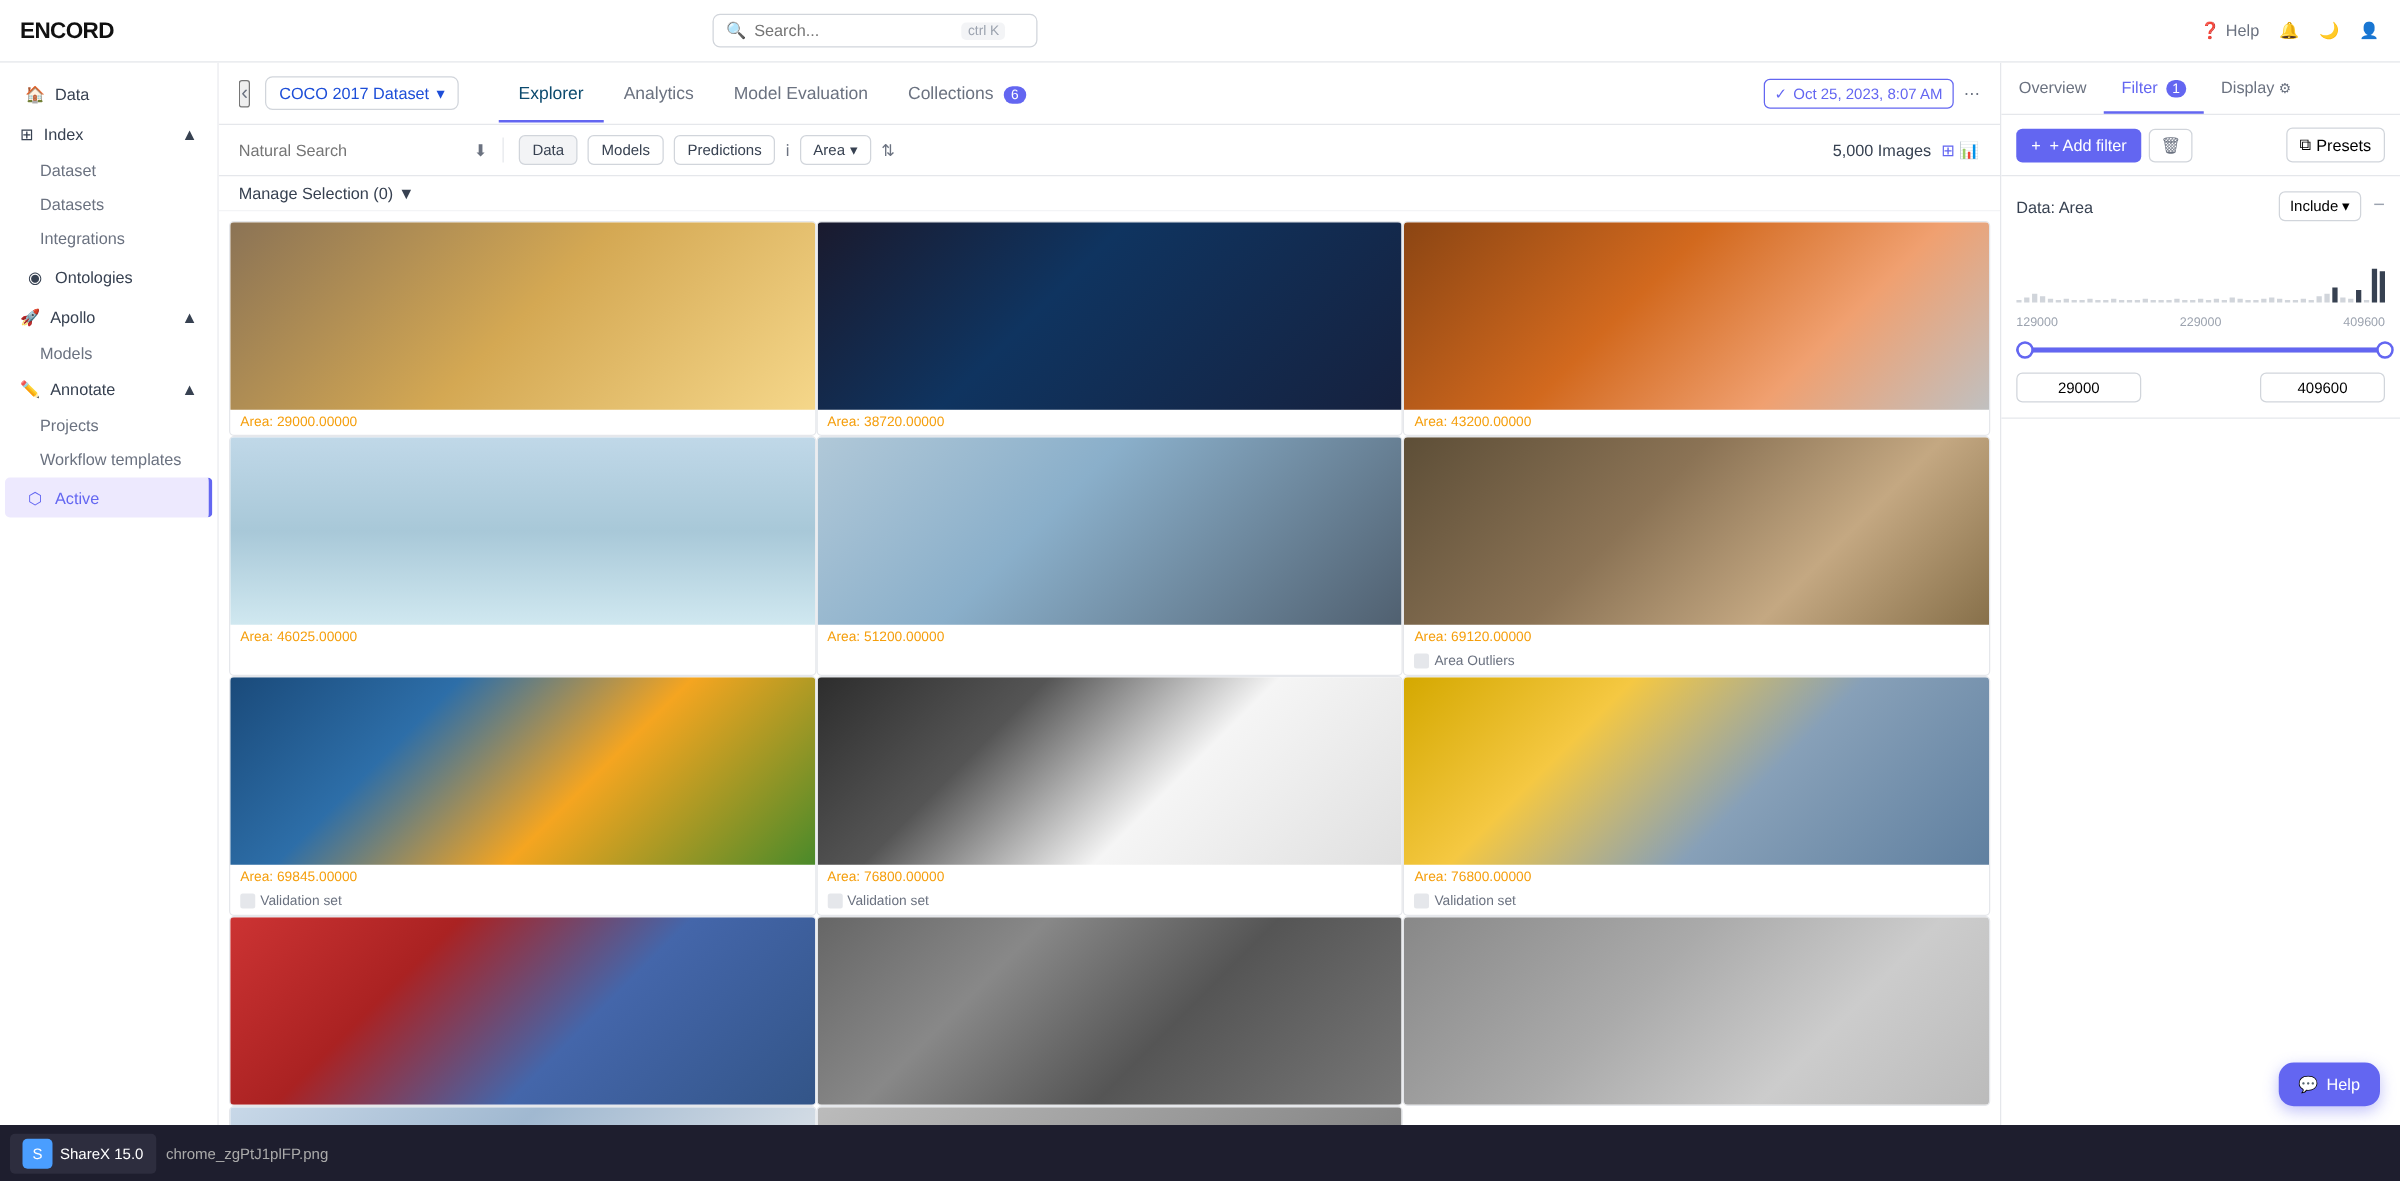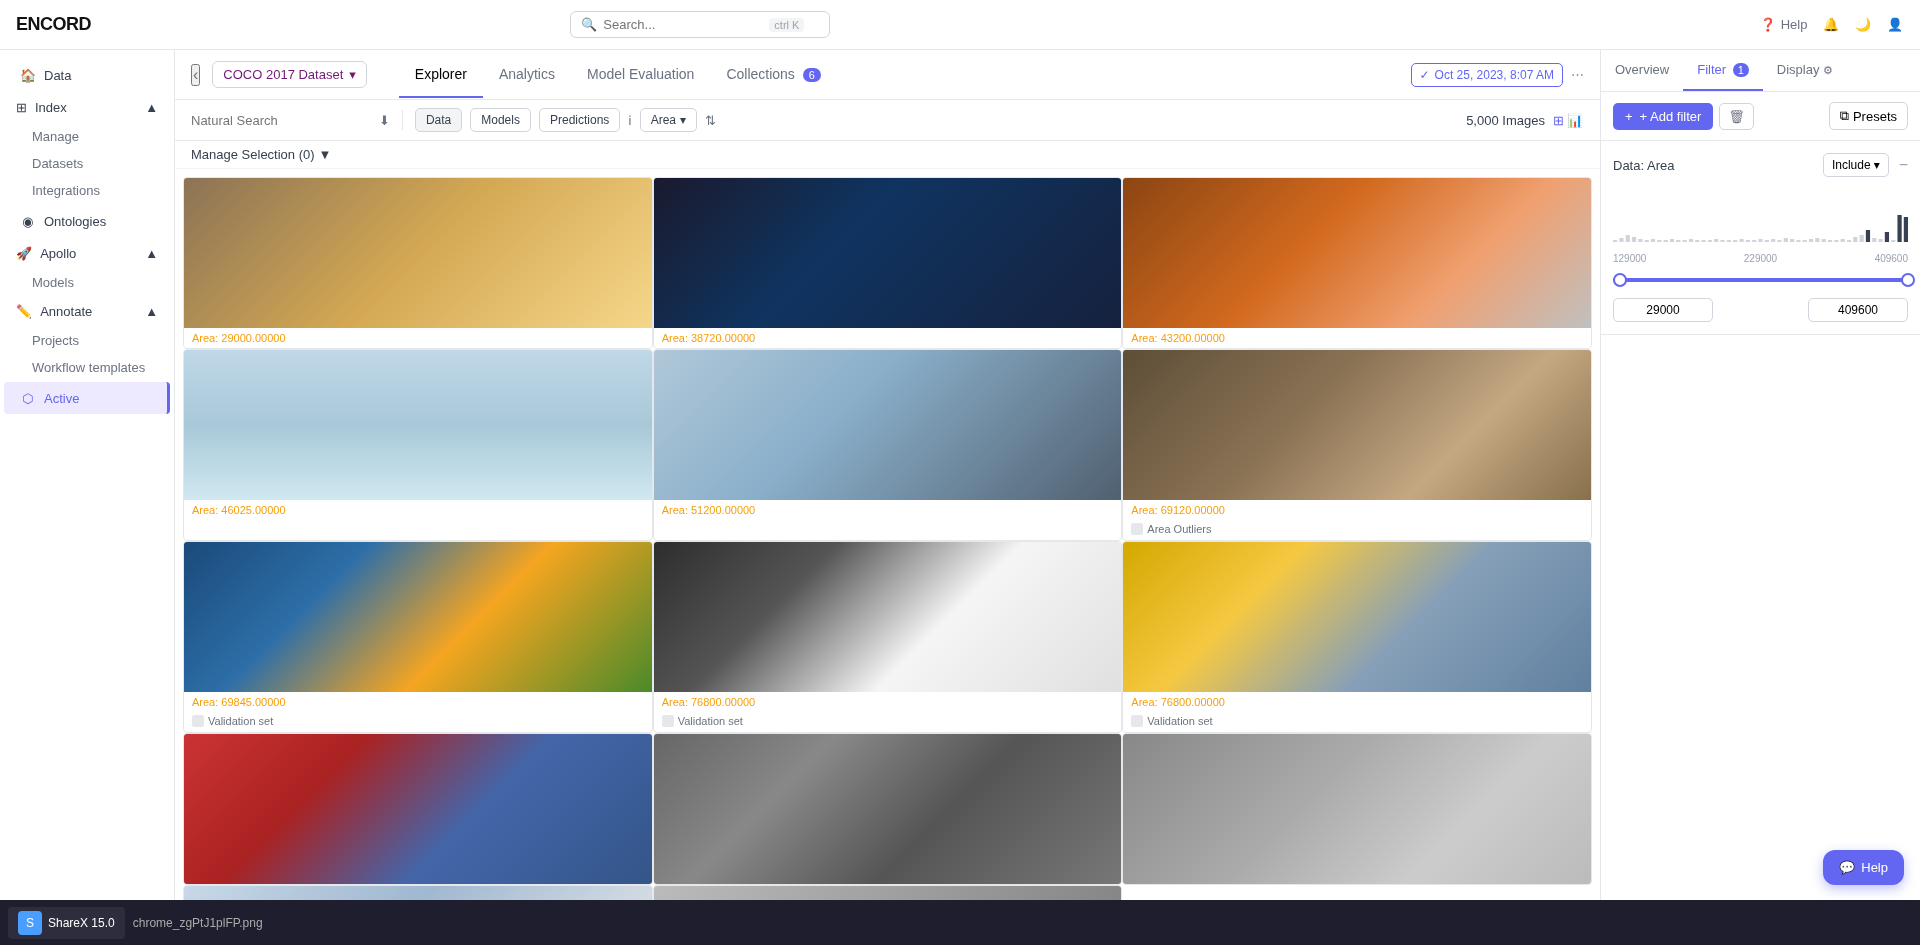--- a/index.html
+++ b/index.html
@@ -31,7 +31,7 @@
     
     .content-header { display: flex; align-items: center; border-bottom: 1px solid #e5e7eb; padding: 0 16px; height: 50px; gap: 12px; background: #fff; }
     .back-btn { color: #6b7280; cursor: pointer; font-size: 16px; }
-    .dataset-selector { border: 1px solid #d1d5db; border-radius: 6px; padding: 5px 10px; display: flex; align-items: center; gap: 6px; font-size: 13px; cursor: pointer; color: #701a75; }
+    .dataset-selector { border: 1px solid #d1d5db; border-radius: 6px; padding: 5px 10px; display: flex; align-items: center; gap: 6px; font-size: 13px; cursor: pointer; color: #1d4ed8; }
     .tabs { display: flex; gap: 0; margin-left: 20px; }
     .tab { padding: 14px 16px; font-size: 14px; color: #6b7280; cursor: pointer; border-bottom: 2px solid transparent; }
     .tab.active { color: #000000; border-bottom: 2px solid #6366f1; font-weight: 500; }

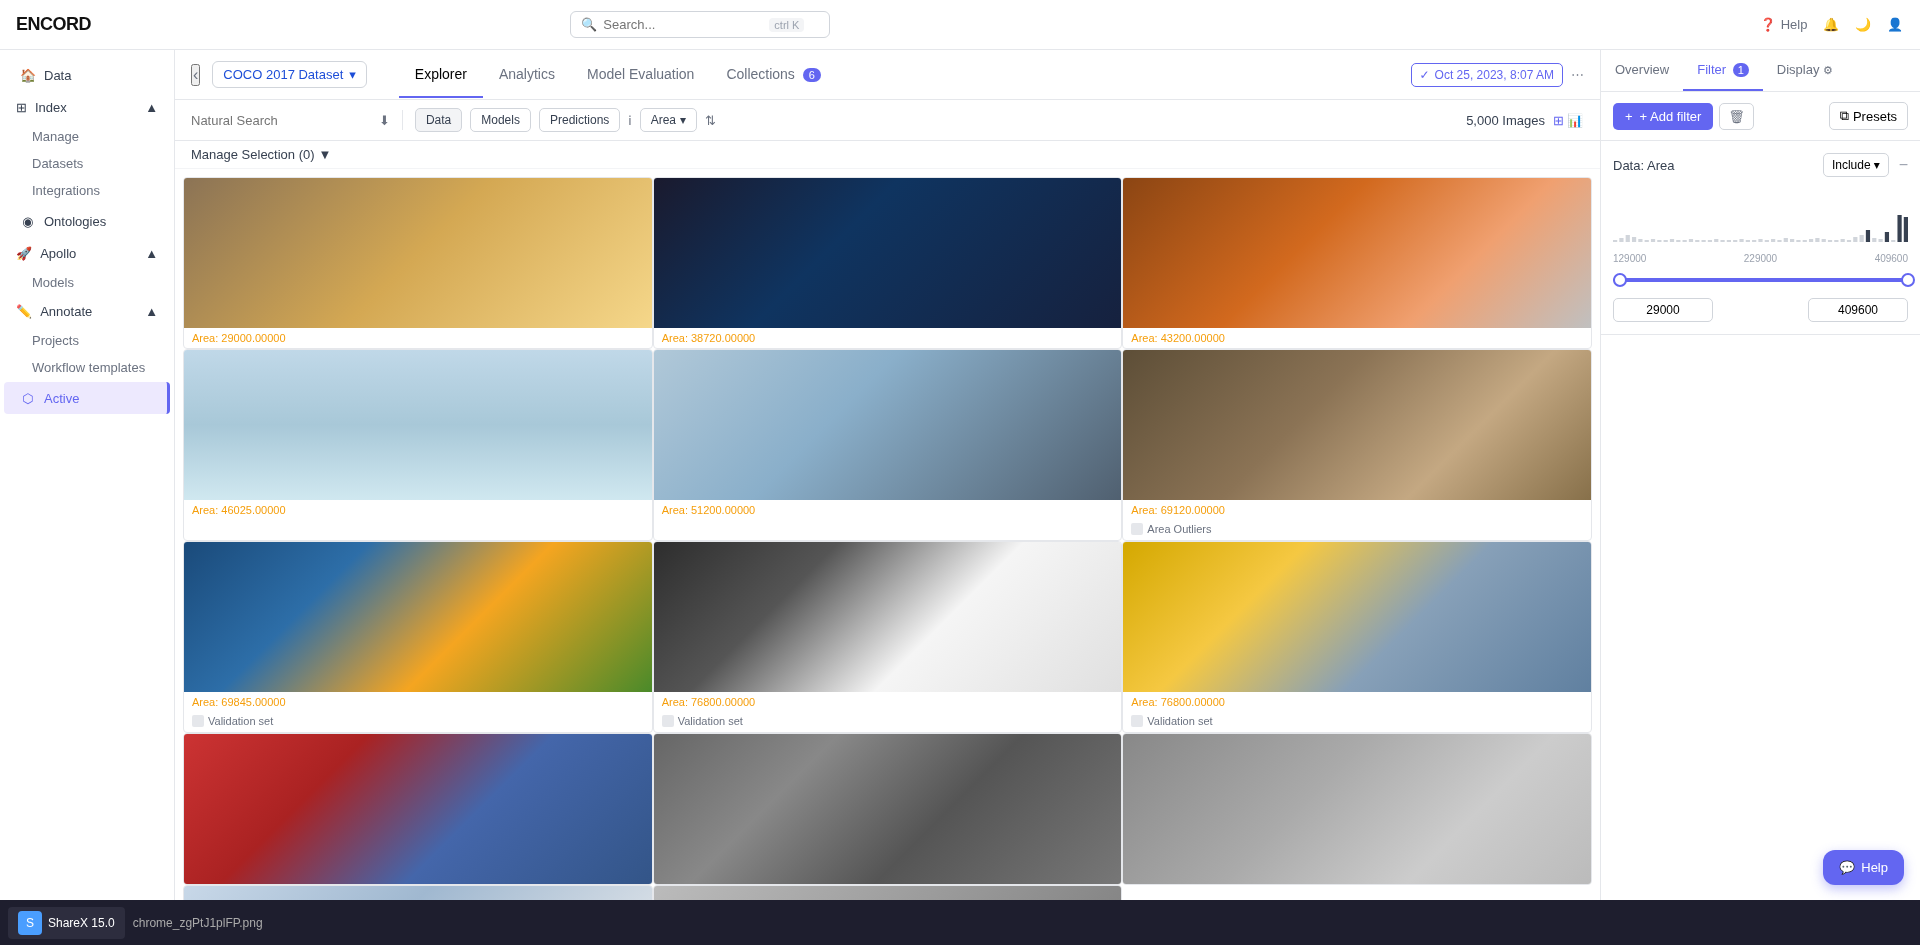--- a/index.html
+++ b/index.html
@@ -34,7 +34,7 @@
     .dataset-selector { border: 1px solid #d1d5db; border-radius: 6px; padding: 5px 10px; display: flex; align-items: center; gap: 6px; font-size: 13px; cursor: pointer; color: #1d4ed8; }
     .tabs { display: flex; gap: 0; margin-left: 20px; }
     .tab { padding: 14px 16px; font-size: 14px; color: #6b7280; cursor: pointer; border-bottom: 2px solid transparent; }
-    .tab.active { color: #000000; border-bottom: 2px solid #6366f1; font-weight: 500; }
+    .tab.active { color: #0c4a6e; border-bottom: 2px solid #6366f1; font-weight: 500; }
     .tab-badge { background: #6366f1; color: #fff; border-radius: 10px; padding: 1px 6px; font-size: 11px; margin-left: 4px; }
     .header-actions { margin-left: auto; display: flex; align-items: center; gap: 8px; }
     .date-filter { display: flex; align-items: center; gap: 5px; border: 1px solid #6366f1; border-radius: 5px; padding: 4px 8px; font-size: 12px; color: #6366f1; cursor: pointer; }

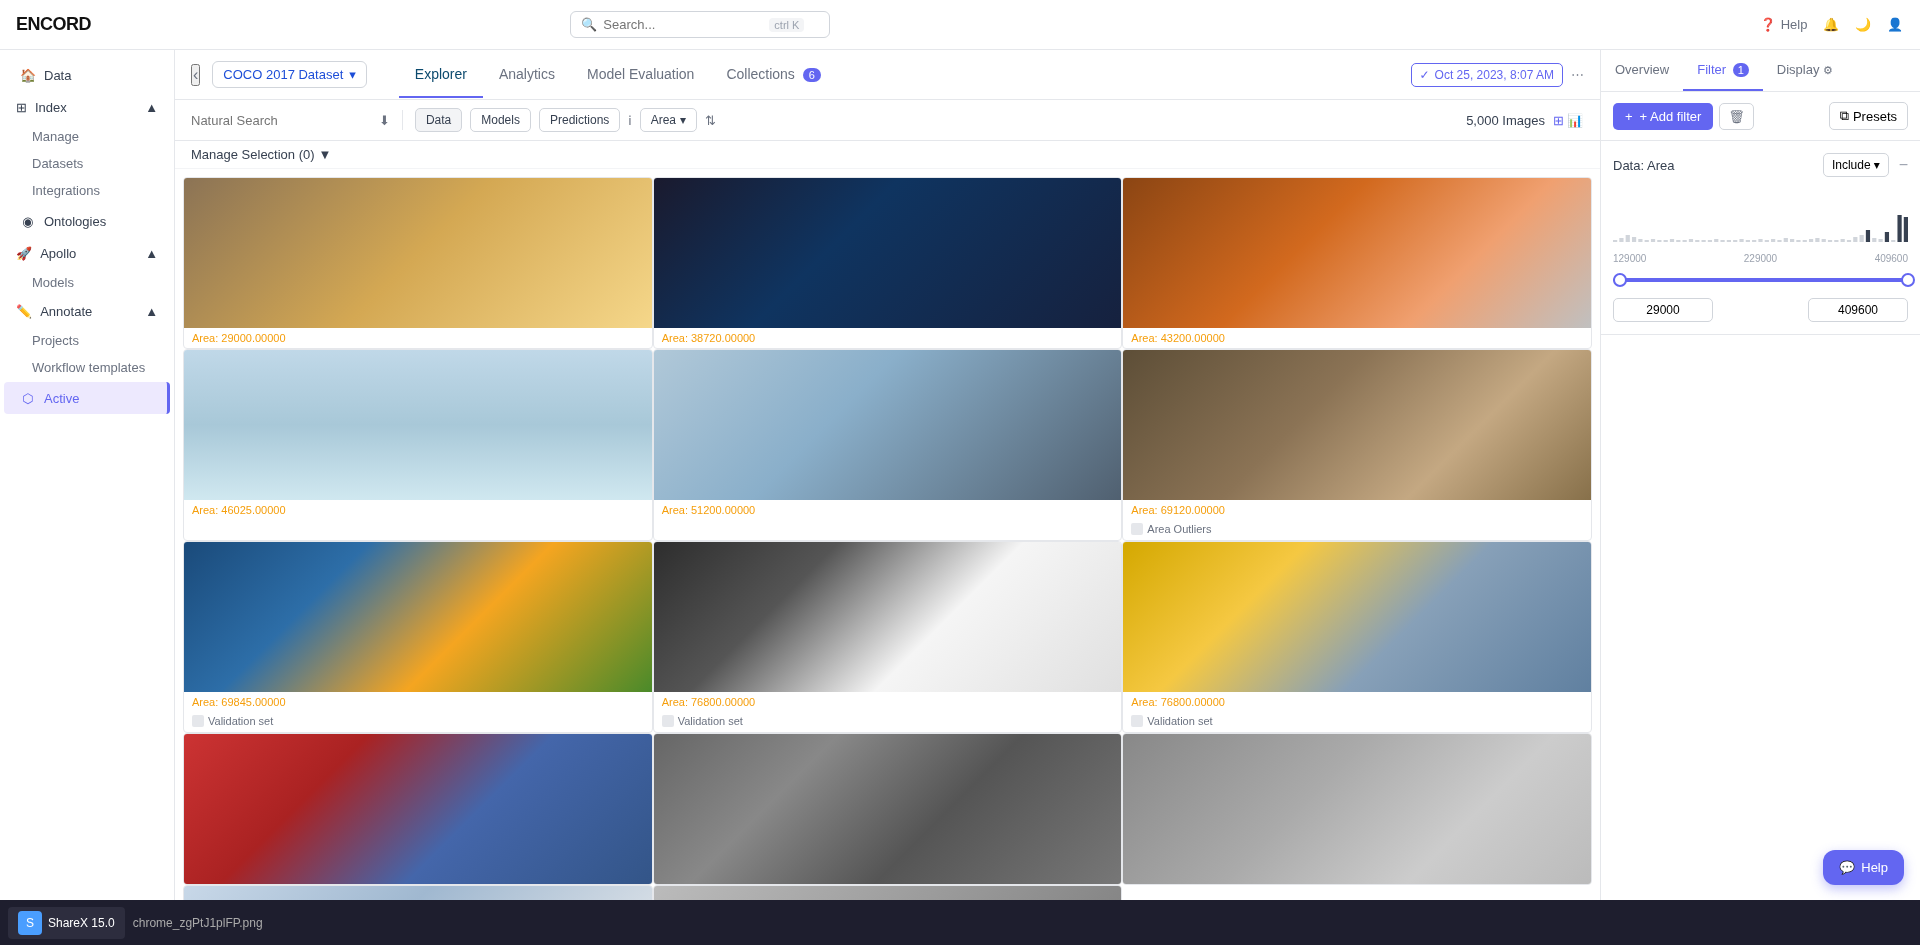--- a/index.html
+++ b/index.html
@@ -152,7 +152,7 @@
       </div>
       <span>▲</span>
     </div>
-    <div class="sidebar-sub">Manage</div>
+    <div class="sidebar-sub">Dataset</div>
     <div class="sidebar-sub">Datasets</div>
     <div class="sidebar-sub">Integrations</div>
 

